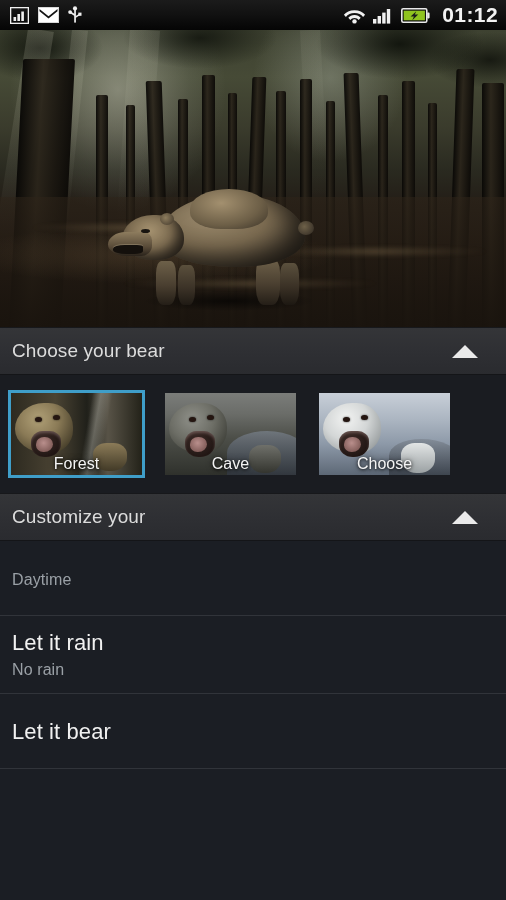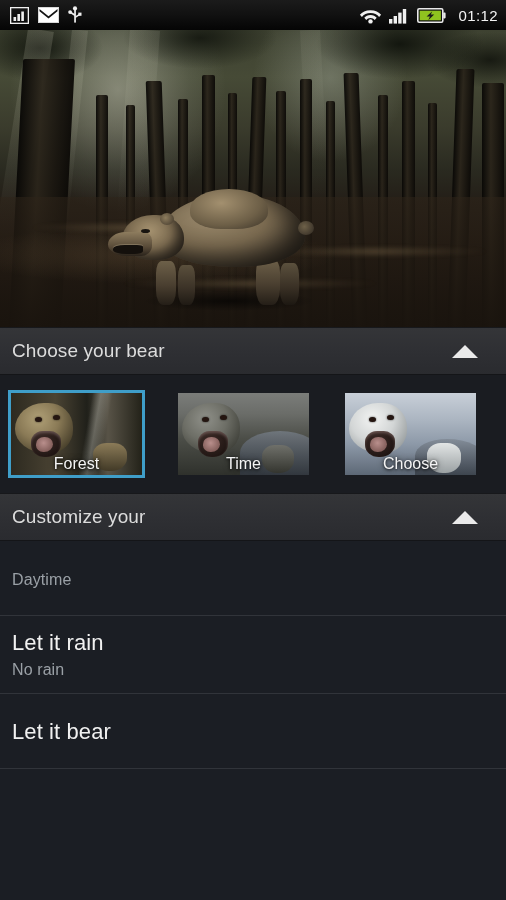--- a/index.html
+++ b/index.html
@@ -40,10 +40,10 @@
   }
   .status-clock {
     color: #f2f2f2;
-    font-size: 15px;
+    font-size: 21px;
     letter-spacing: 0.4px;
     margin-left: 5px;
-    font-weight: 400;
+    font-weight: 700;
   }
   .ic { display: block; }
 

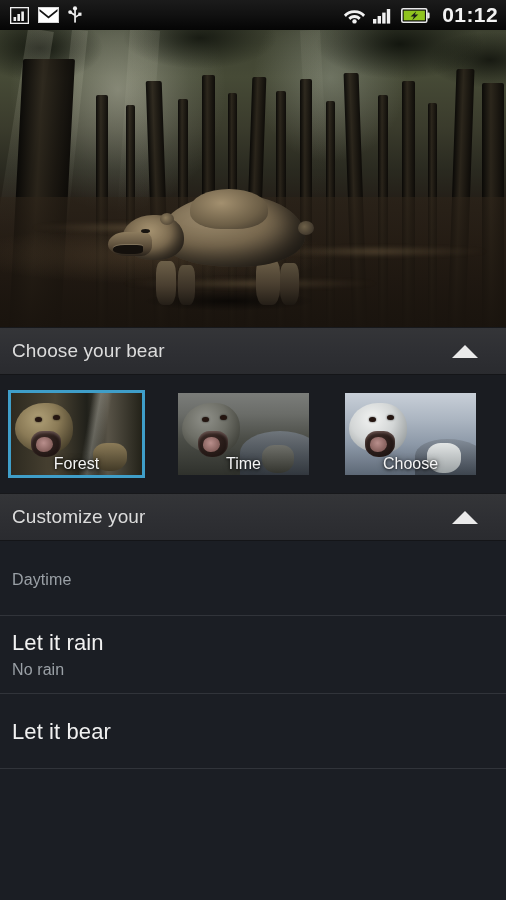--- a/index.html
+++ b/index.html
@@ -212,7 +212,7 @@
     position: relative;
     width: 131px;
     height: 82px;
-    margin-right: 30px;
+    margin-right: 17px;
     flex: 0 0 auto;
     border: 3px solid transparent;
     box-sizing: content-box;

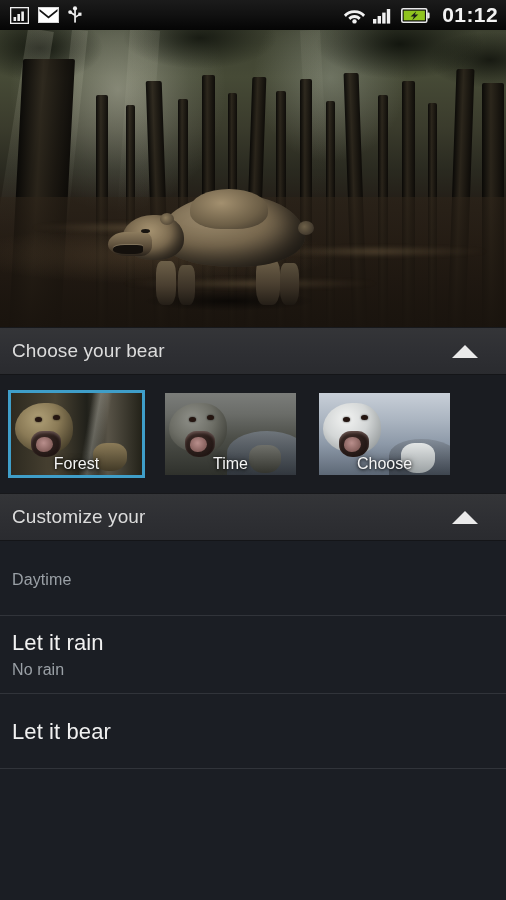--- a/index.html
+++ b/index.html
@@ -482,7 +482,7 @@
         </div>
         <div class="th-paw cave-paw" style="left:84px; top:52px; width:32px; height:28px;"></div>
       </div>
-      <span class="thumb-label">Time</span>
+      <span class="thumb-label">Cave</span>
     </div>
 
     <div class="thumb">

